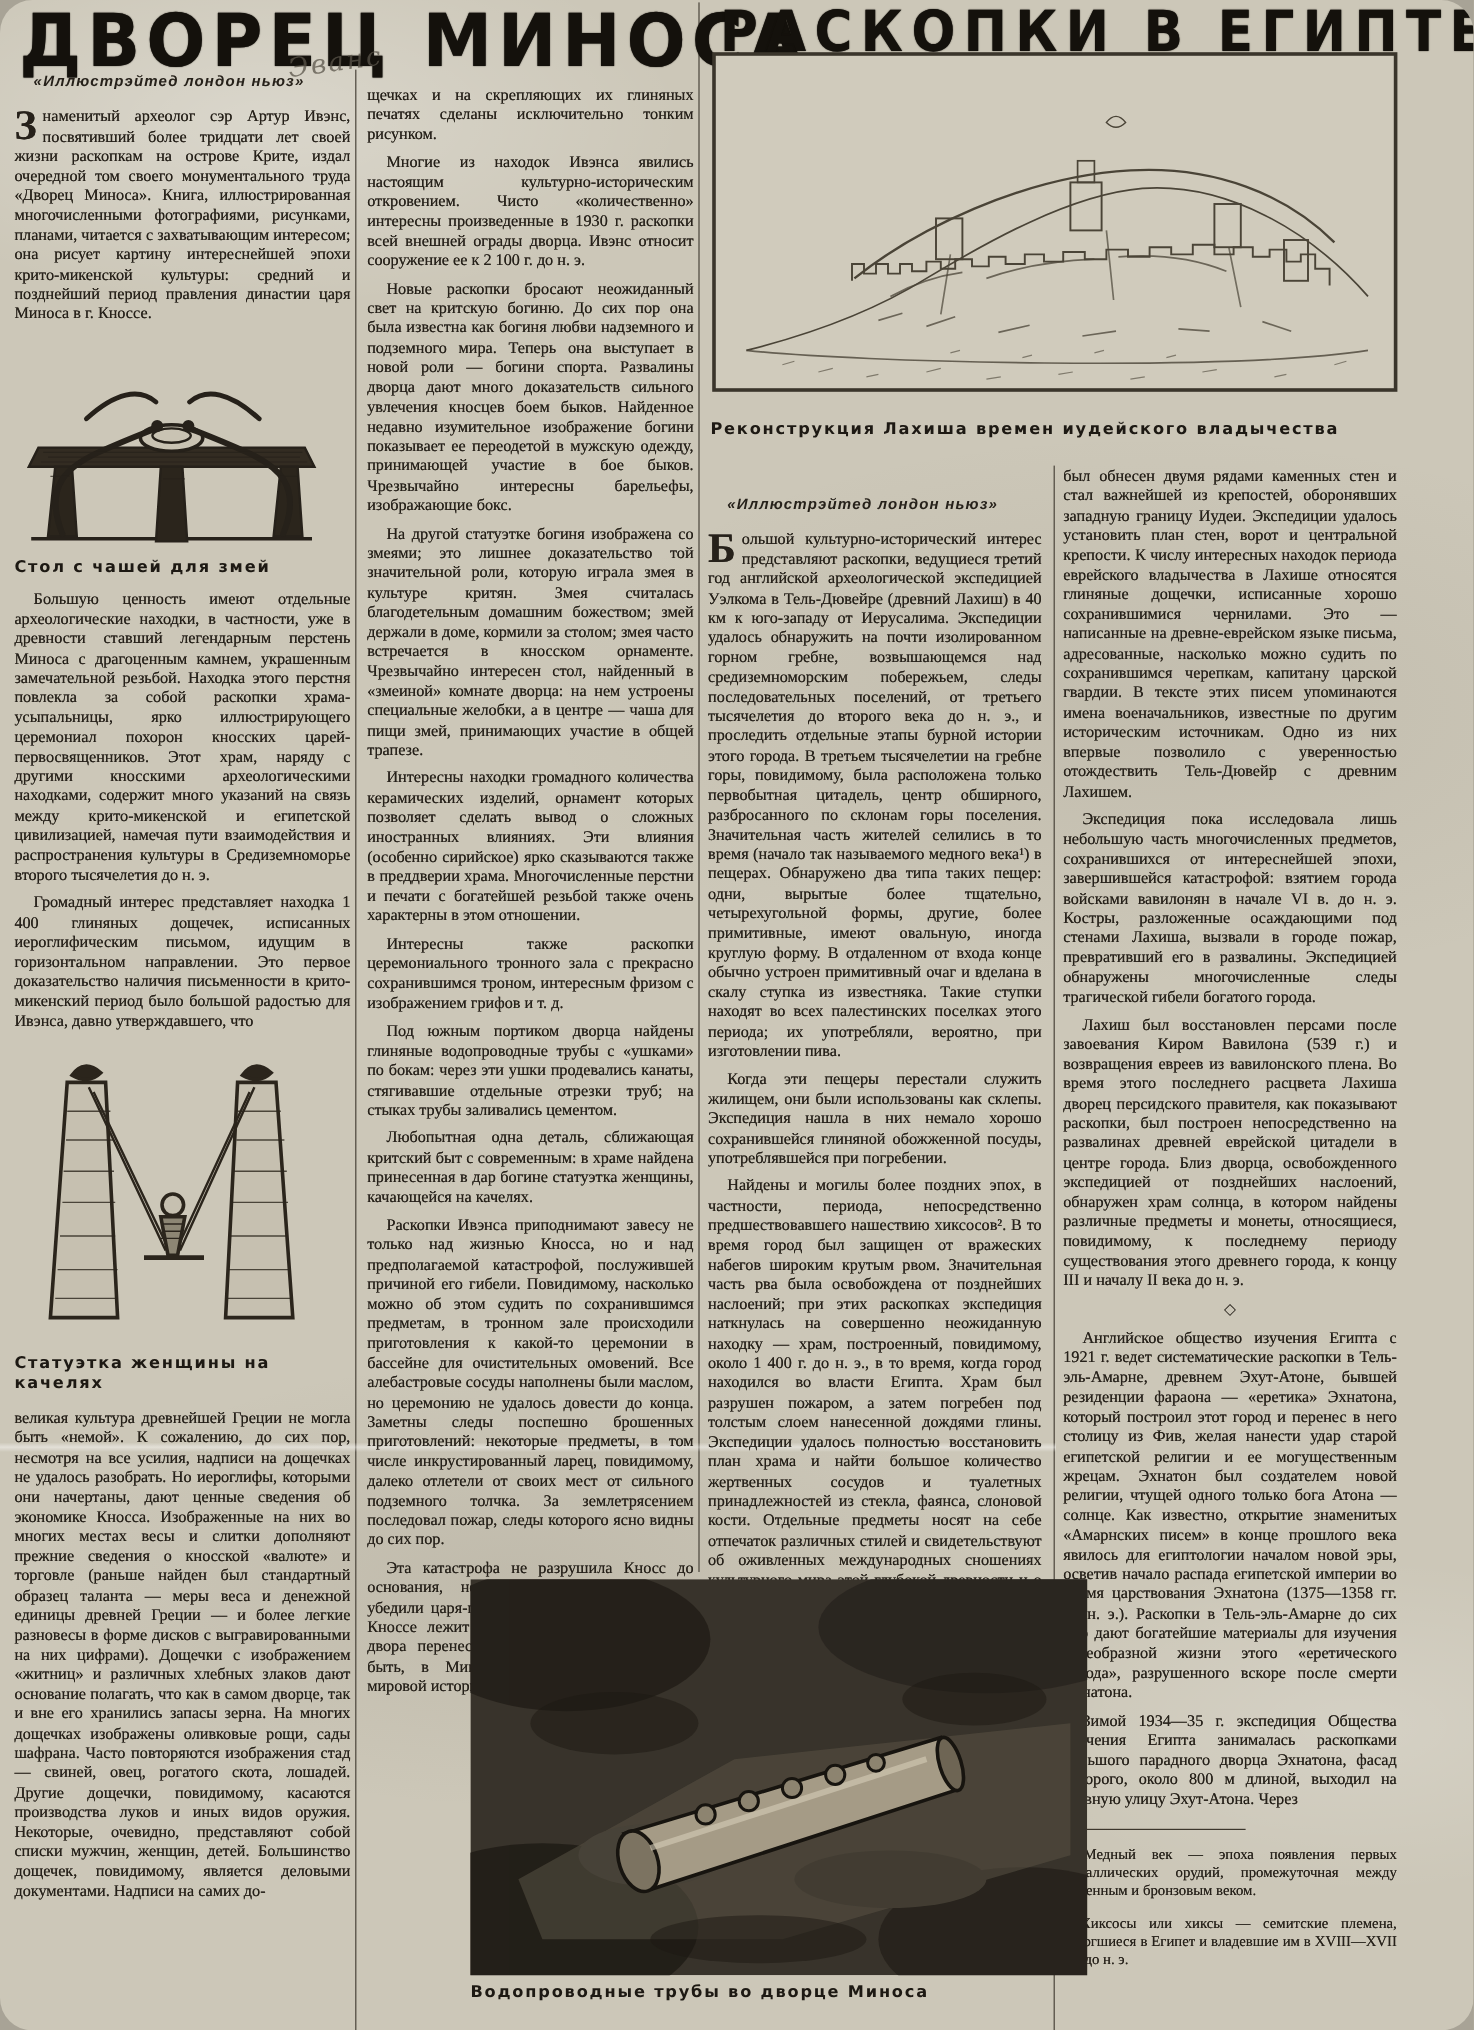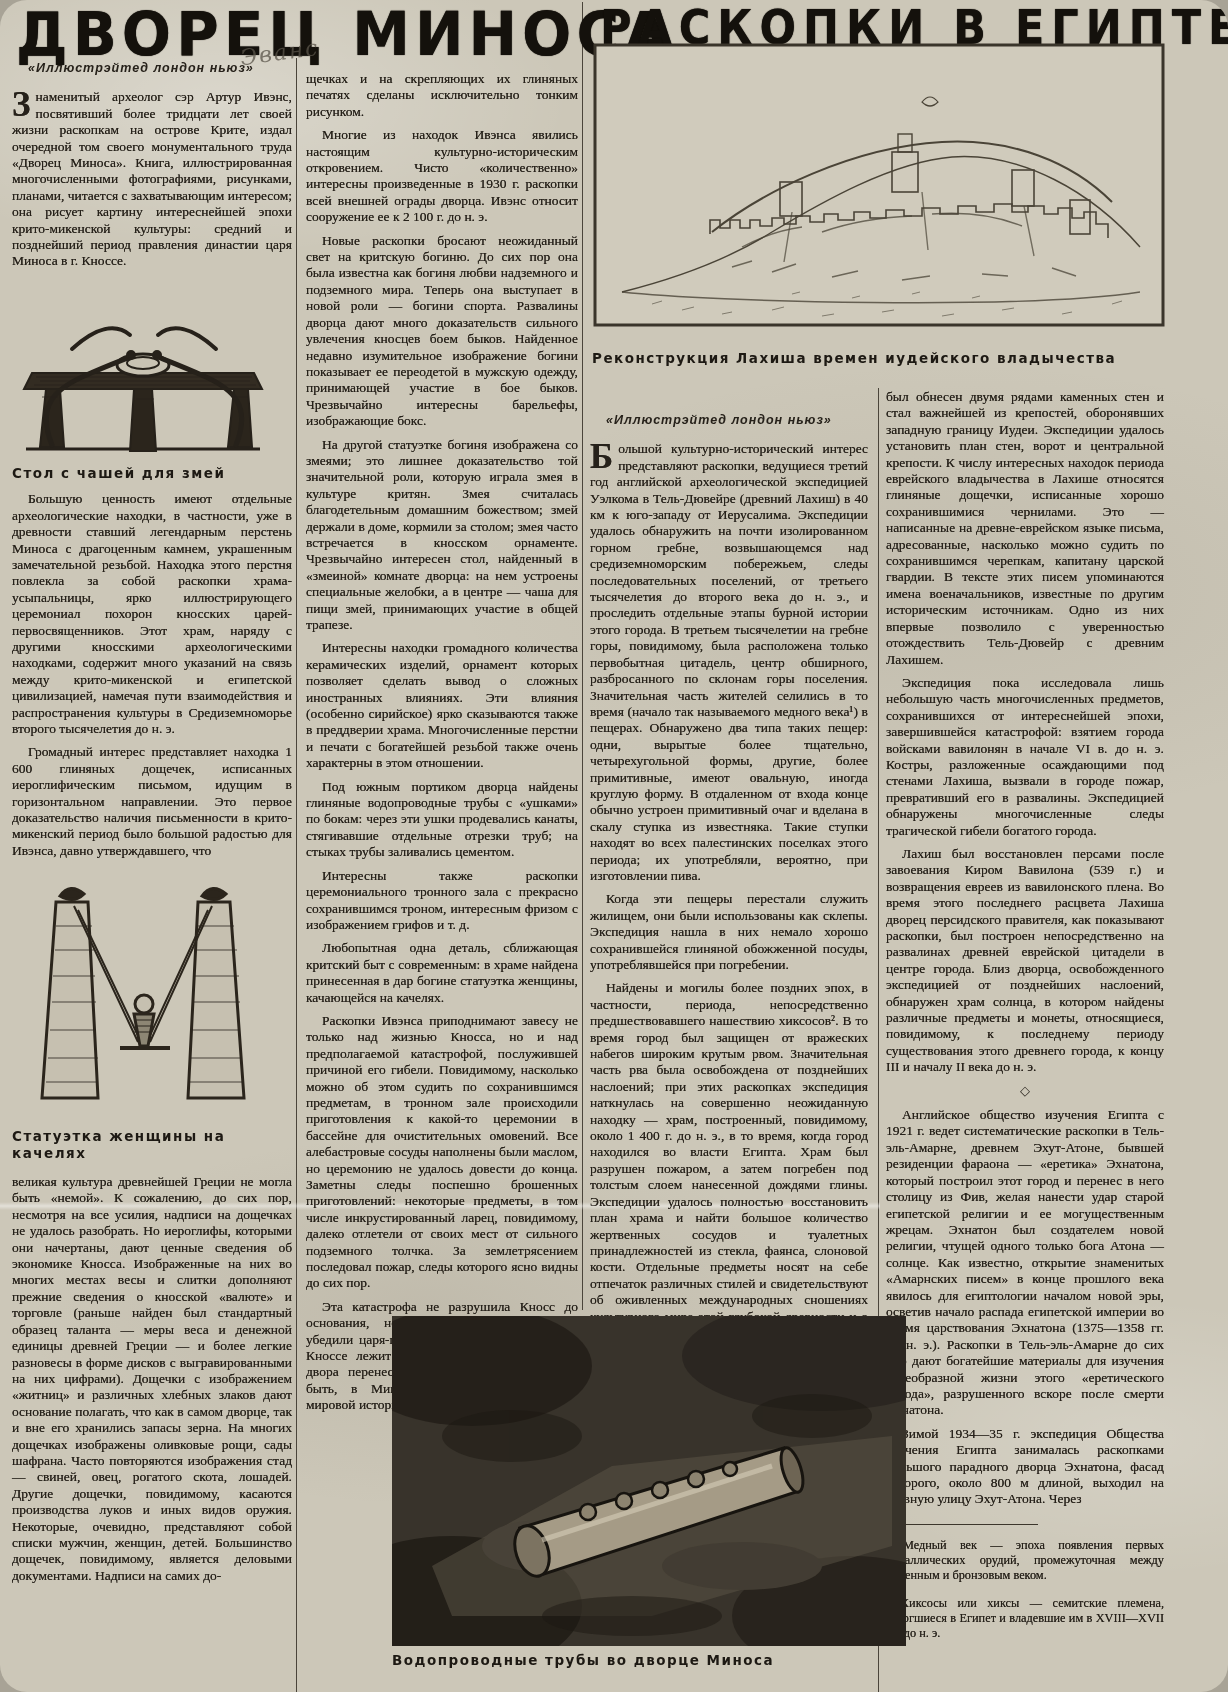--- a/index.html
+++ b/index.html
@@ -103,7 +103,7 @@
     </figure>
 
     <p>Большую ценность имеют отдельные археологические находки, в частности, уже в древности ставший легендарным перстень Миноса с драгоценным камнем, украшенным замечательной резьбой. Находка этого перстня повлекла за собой раскопки храма-усыпальницы, ярко иллюстрирующего церемониал похорон кносских царей-первосвященников. Этот храм, наряду с другими кносскими археологическими находками, содержит много указаний на связь между крито-микенской и египетской цивилизацией, намечая пути взаимодействия и распространения культуры в Средиземноморье второго тысячелетия до н. э.</p>
-    <p>Громадный интерес представляет находка 1 600 глиняных дощечек, исписанных иероглифическим письмом, идущим в горизонтальном направлении. Это первое доказательство наличия письменности в крито-микенский период было большой радостью для Ивэнса, давно утверждавшего, что</p>
+    <p>Громадный интерес представляет находка 1 400 глиняных дощечек, исписанных иероглифическим письмом, идущим в горизонтальном направлении. Это первое доказательство наличия письменности в крито-микенский период было большой радостью для Ивэнса, давно утверждавшего, что</p>
 
     <figure>
       <svg width="262" height="256" viewBox="0 0 262 256">

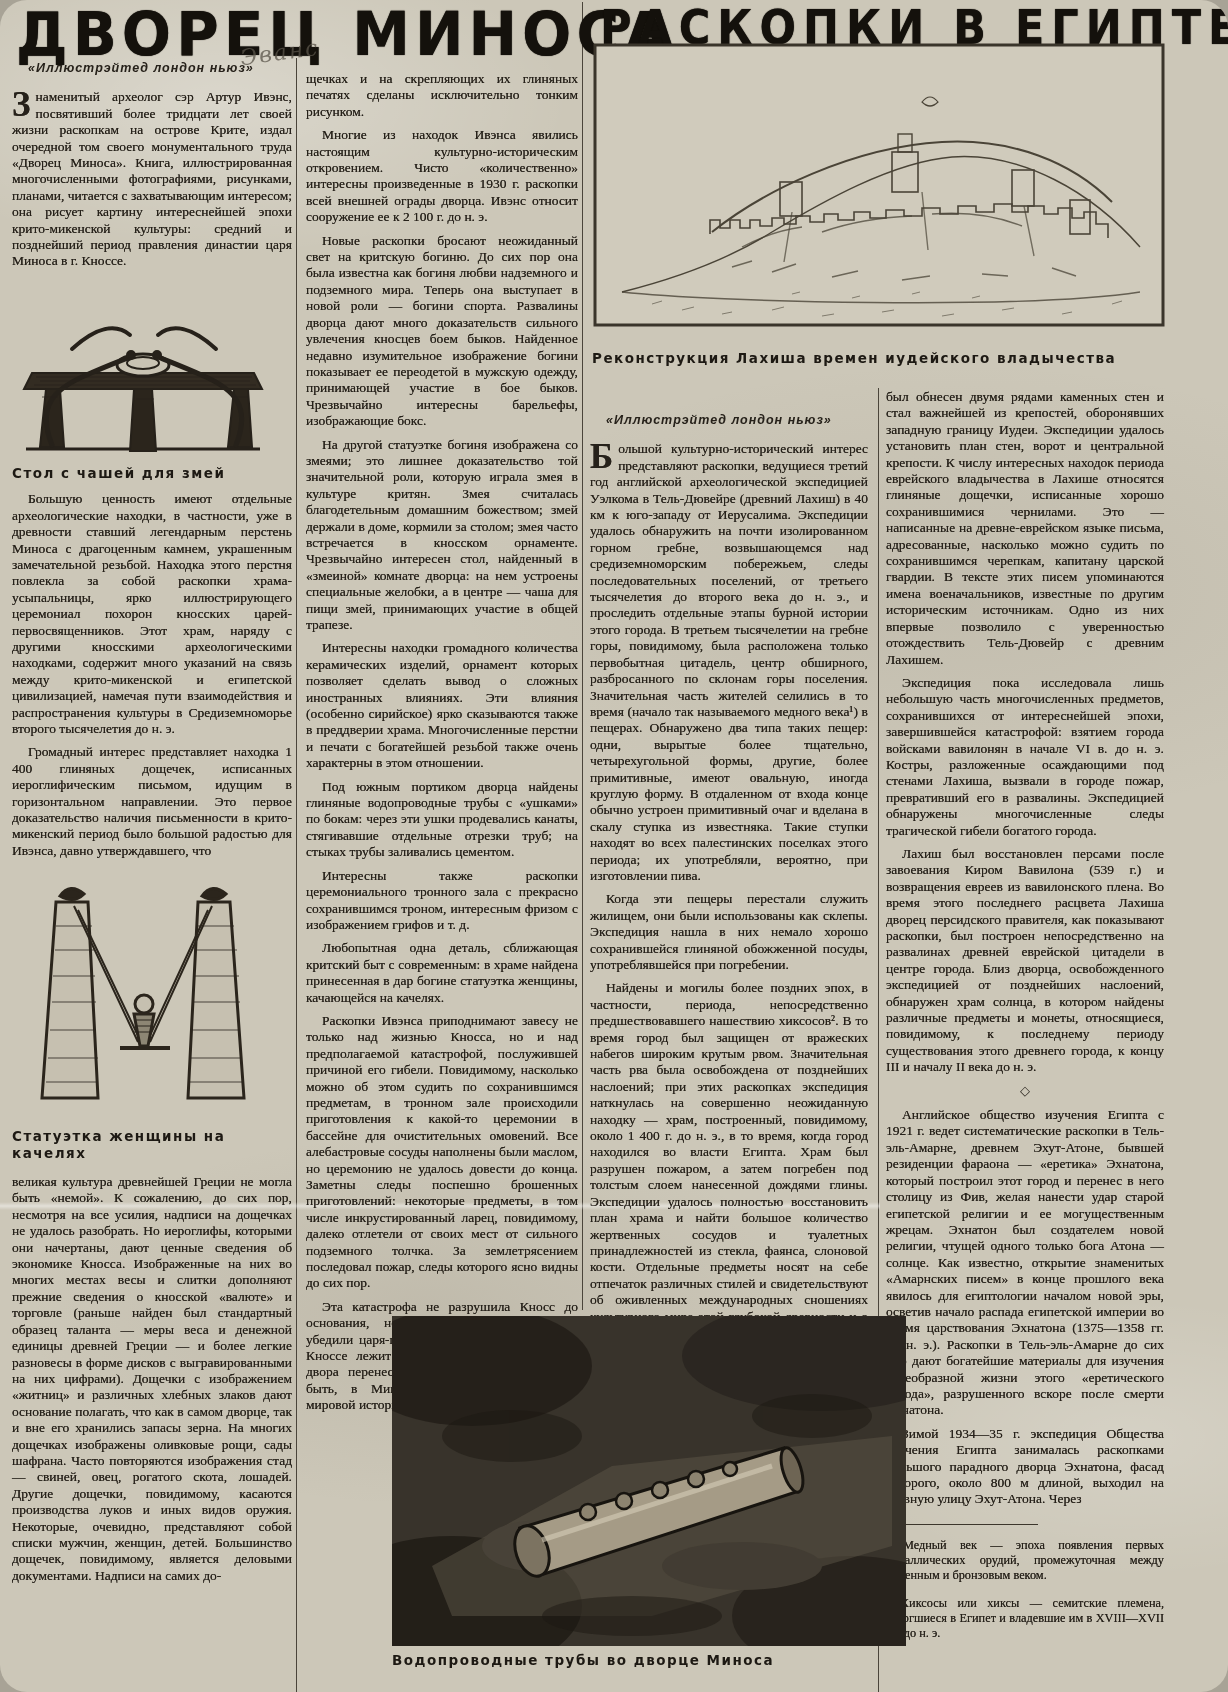--- a/index.html
+++ b/index.html
@@ -138,8 +138,8 @@
     <p>Новые раскопки бросают неожиданный свет на критскую богиню. До сих пор она была известна как богиня любви надземного и подземного мира. Теперь она выступает в новой роли — богини спорта. Развалины дворца дают много доказательств сильного увлечения кносцев боем быков. Найденное недавно изумительное изображение богини показывает ее переодетой в мужскую одежду, принимающей участие в бое быков. Чрезвычайно интересны барельефы, изображающие бокс.</p>
     <p>На другой статуэтке богиня изображена со змеями; это лишнее доказательство той значительной роли, которую играла змея в культуре критян. Змея считалась благодетельным домашним божеством; змей держали в доме, кормили за столом; змея часто встречается в кносском орнаменте. Чрезвычайно интересен стол, найденный в «змеиной» комнате дворца: на нем устроены специальные желобки, а в центре — чаша для пищи змей, принимающих участие в общей трапезе.</p>
     <p>Интересны находки громадного количества керамических изделий, орнамент которых позволяет сделать вывод о сложных иностранных влияниях. Эти влияния (особенно сирийское) ярко сказываются также в преддверии храма. Многочисленные перстни и печати с богатейшей резьбой также очень характерны в этом отношении.</p>
+    <p>Интересны также раскопки церемониального тронного зала с прекрасно сохранившимся троном, интересным фризом с изображением грифов и т. д.</p>
     <p>Под южным портиком дворца найдены глиняные водопроводные трубы с «ушками» по бокам: через эти ушки продевались канаты, стягивавшие отдельные отрезки труб; на стыках трубы заливались цементом.</p>
-    <p>Интересны также раскопки церемониального тронного зала с прекрасно сохранившимся троном, интересным фризом с изображением грифов и т. д.</p>
     <p>Любопытная одна деталь, сближающая критский быт с современным: в храме найдена принесенная в дар богине статуэтка женщины, качающейся на качелях.</p>
     <p>Раскопки Ивэнса приподнимают завесу не только над жизнью Кносса, но и над предполагаемой катастрофой, послужившей причиной его гибели. Повидимому, насколько можно об этом судить по сохранившимся предметам, в тронном зале происходили приготовления к какой-то церемонии в бассейне для очистительных омовений. Все алебастровые сосуды наполнены были маслом, но церемонию не удалось довести до конца. Заметны следы поспешно брошенных приготовлений: некоторые предметы, в том числе инкрустированный ларец, повидимому, далеко отлетели от своих мест от сильного подземного толчка. За землетрясением последовал пожар, следы которого ясно видны до сих пор.</p>
     <p>Эта катастрофа не разрушила Кносс до основания, но прорицатели, повидимому, убедили царя-первосвященника в том, что на Кноссе лежит проклятие богов. Резиденция двора перенесена была на материк, может быть, в Микены. Началась новая глава мировой истории.</p>

